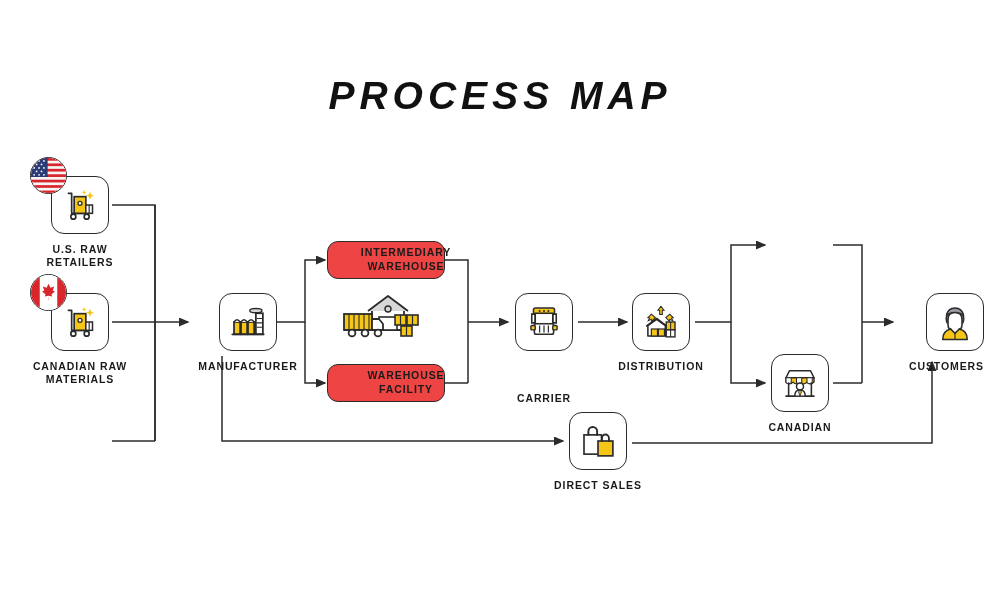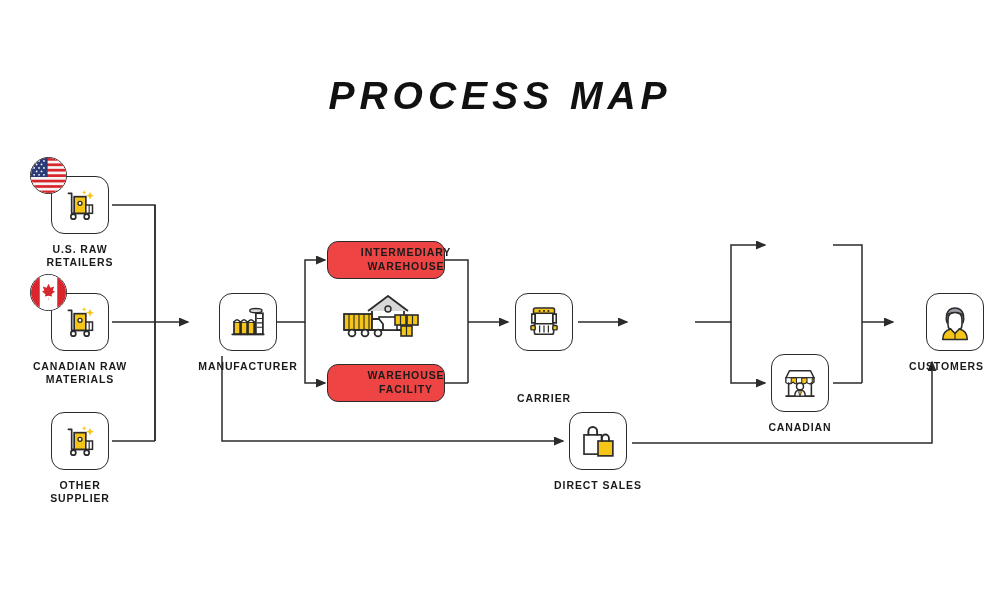--- a/index.html
+++ b/index.html
@@ -262,6 +262,25 @@
     <div class="caption">CARRIER</div>
   </div>
 
+  <div class="node centered" style="left:605px;top:293px;width:112px;">
+    <div class="iconbox">
+      <svg width="42" height="42" viewBox="0 0 48 48">
+        <g fill="#f5c518" stroke="#2b2b2b" stroke-width="1.2">
+          <path d="M13 15 l-4 4 2 .5 -1.5 3 3.5 -1.5 .5 2 4 -4z"></path>
+          <path d="M24 6 l-3.5 4.5h2v5h3v-5h2z"></path>
+          <path d="M34 15 l4 4 -2 .5 1.5 3 -3.5 -1.5 -.5 2 -4 -4z"></path>
+        </g>
+        <path d="M9 28 L19 21 L29 28 v12 H9 z" fill="#fff" stroke="#2b2b2b" stroke-width="1.8" stroke-linejoin="round"></path>
+        <path d="M7 29 L19 20 L31 29" fill="none" stroke="#2b2b2b" stroke-width="1.8" stroke-linejoin="round"></path>
+        <rect x="13" y="32" width="7" height="8" fill="#f5c518" stroke="#2b2b2b" stroke-width="1.4"></rect>
+        <rect x="21" y="32" width="7" height="8" fill="#f5c518" stroke="#2b2b2b" stroke-width="1.4"></rect>
+        <rect x="30" y="24" width="10" height="9" fill="#f5c518" stroke="#2b2b2b" stroke-width="1.6"></rect>
+        <rect x="30" y="33" width="10" height="8" fill="#fff" stroke="#2b2b2b" stroke-width="1.6"></rect>
+        <path d="M35 24 v9 M35 33 v8" stroke="#2b2b2b" stroke-width="1.2"></path>
+      </svg>
+    </div>
+    <div class="caption">DISTRIBUTION</div>
+  </div>
 
 
   <div class="node centered" style="left:744px;top:354px;width:112px;">

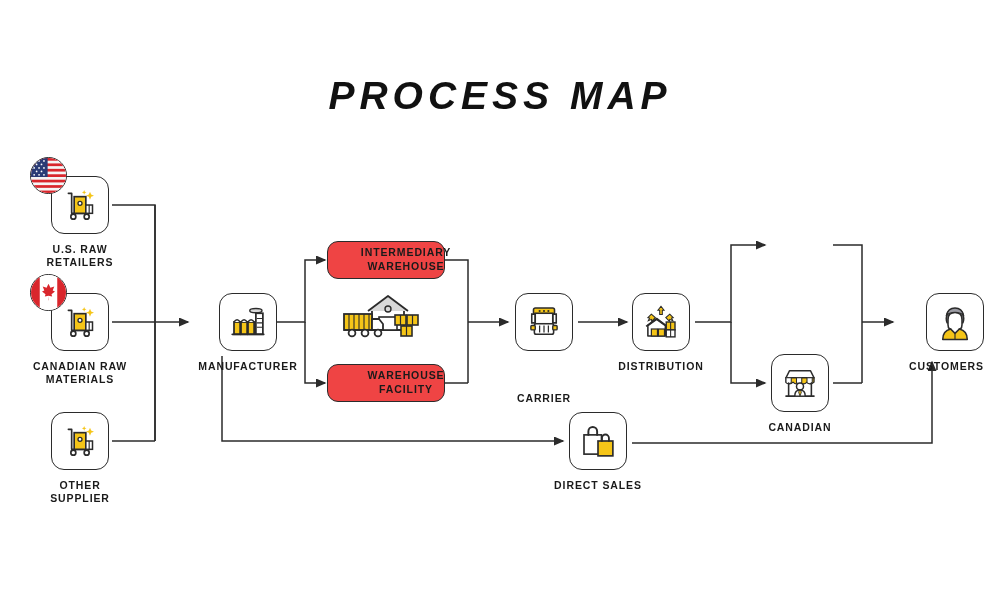--- a/index.html
+++ b/index.html
@@ -169,25 +169,6 @@
 MATERIALS</div>
   </div>
 
-  <div class="node centered" style="left:24px;top:412px;width:112px;">
-    <div class="iconbox">
-      <svg width="40" height="40" viewBox="0 0 48 48">
-        <g fill="none" stroke="#2b2b2b" stroke-width="2" stroke-linecap="round" stroke-linejoin="round">
-          <path d="M10 10 h4 v24 h20"></path>
-          <circle cx="16" cy="38" r="3"></circle>
-          <circle cx="32" cy="38" r="3"></circle>
-        </g>
-        <rect x="17" y="14" width="14" height="20" fill="#f5c518" stroke="#2b2b2b" stroke-width="2"></rect>
-        <circle cx="24" cy="22" r="2.4" fill="#fff" stroke="#2b2b2b" stroke-width="1.6"></circle>
-        <rect x="31" y="24" width="8" height="10" fill="#fff" stroke="#2b2b2b" stroke-width="1.8"></rect>
-        <path d="M35 24 v10" stroke="#2b2b2b" stroke-width="1.4"></path>
-        <path d="M36 8 l1.4 3.4 3.4 1.4 -3.4 1.4 -1.4 3.4 -1.4 -3.4 -3.4 -1.4 3.4 -1.4z" fill="#f5c518"></path>
-        <path d="M29 6 l.8 2 2 .8 -2 .8 -.8 2 -.8 -2 -2 -.8 2 -.8z" fill="#f5c518"></path>
-      </svg>
-    </div>
-    <div class="caption">OTHER
-SUPPLIER</div>
-  </div>
 
   <div class="node centered" style="left:172px;top:293px;width:112px;margin-left:20px;">
     <div class="iconbox">

